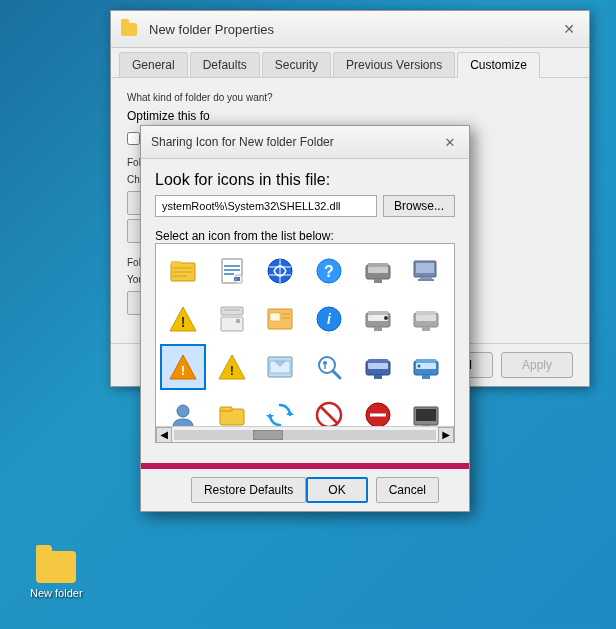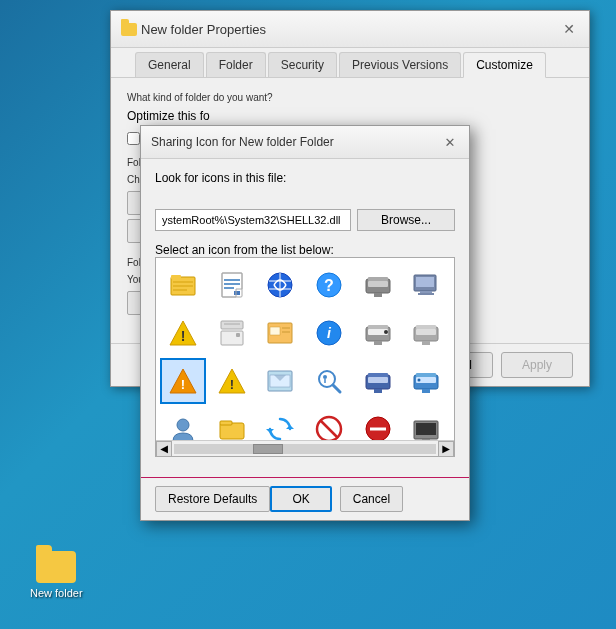--- a/index.html
+++ b/index.html
@@ -76,7 +76,7 @@
     .window-title-left {
       display: flex;
       align-items: center;
-      gap: 4px;
+      gap: 12px;
     }
     .folder-icon-small {
       width: 16px;

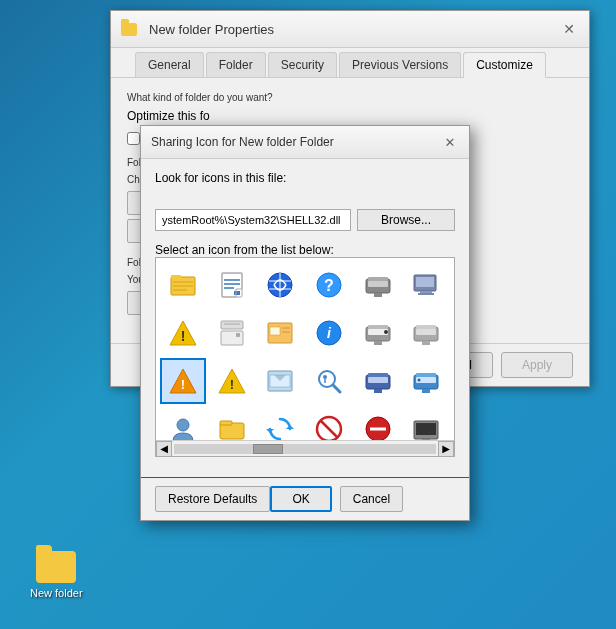--- a/index.html
+++ b/index.html
@@ -117,7 +117,7 @@
       display: flex;
       background: #f0f0f0;
       border-bottom: 1px solid #ccc;
-      padding: 4px 24px 0;
+      padding: 4px 8px 0;
       gap: 2px;
     }
     .tab {

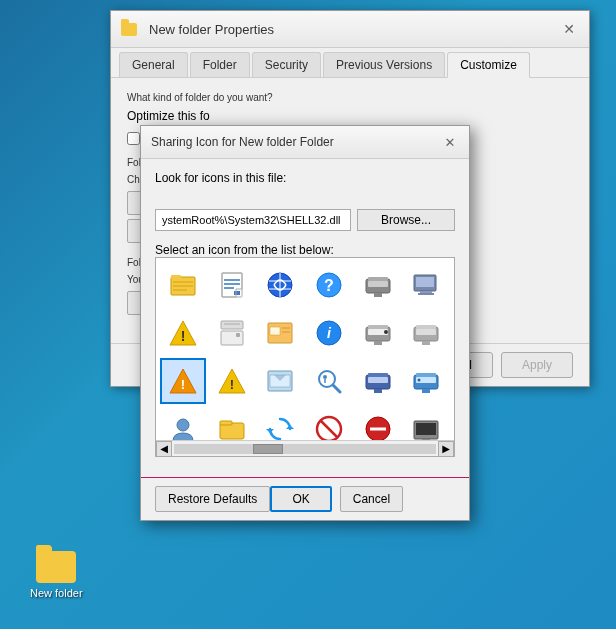--- a/index.html
+++ b/index.html
@@ -393,7 +393,7 @@
 
     <div class="tabs-bar">
       <div class="tab">General</div>
-      <div class="tab">Folder</div>
+      <div class="tab">Defaults</div>
       <div class="tab">Security</div>
       <div class="tab">Previous Versions</div>
       <div class="tab active">Customize</div>

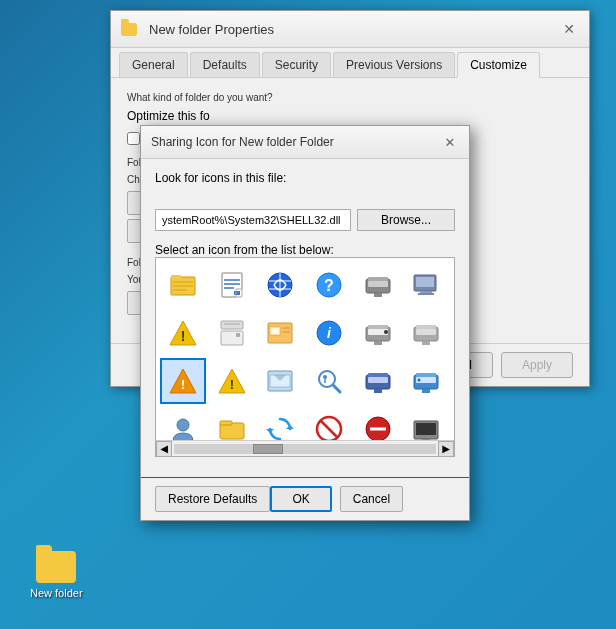--- a/index.html
+++ b/index.html
@@ -245,8 +245,8 @@
       padding: 12px 14px;
     }
     .look-for-label {
-      font-size: 12px;
-      margin-bottom: 24px;
+      font-size: 16px;
+      margin-bottom: 6px;
     }
     .file-input-row {
       display: flex;

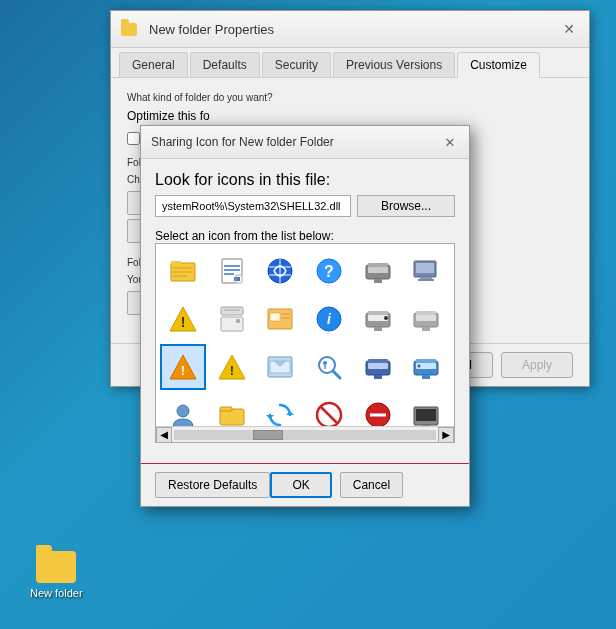--- a/index.html
+++ b/index.html
@@ -261,7 +261,7 @@
       background: white;
     }
     .browse-btn {
-      padding: 3px 23px;
+      padding: 3px 10px;
       border: 1px solid #aaa;
       background: #e8e8e8;
       cursor: pointer;

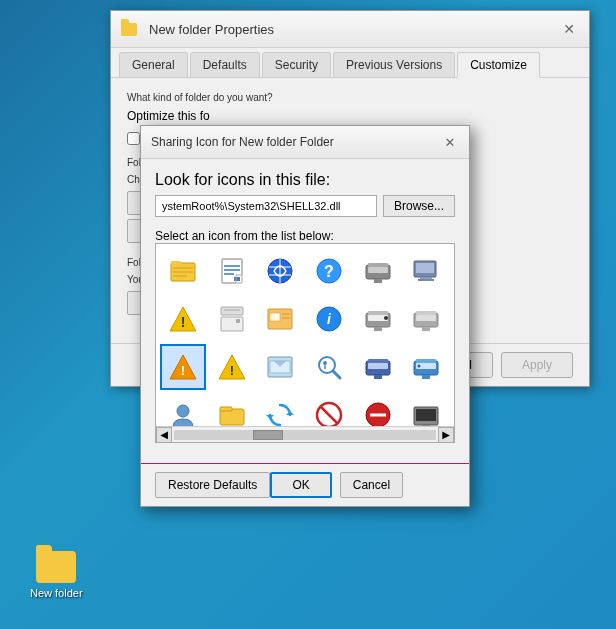--- a/index.html
+++ b/index.html
@@ -338,10 +338,10 @@
 
     
     .dialog-bottom {
-      padding: 8px 14px;
-      display: flex;
-      justify-content: flex-start;
-      border-top: 1px solid #be185d;
+      padding: 8px 30px;
+      display: flex;
+      justify-content: flex-end;
+      border-top: 6px solid #be185d;
     }
     .btn-restore-defaults {
       padding: 4px 12px;

